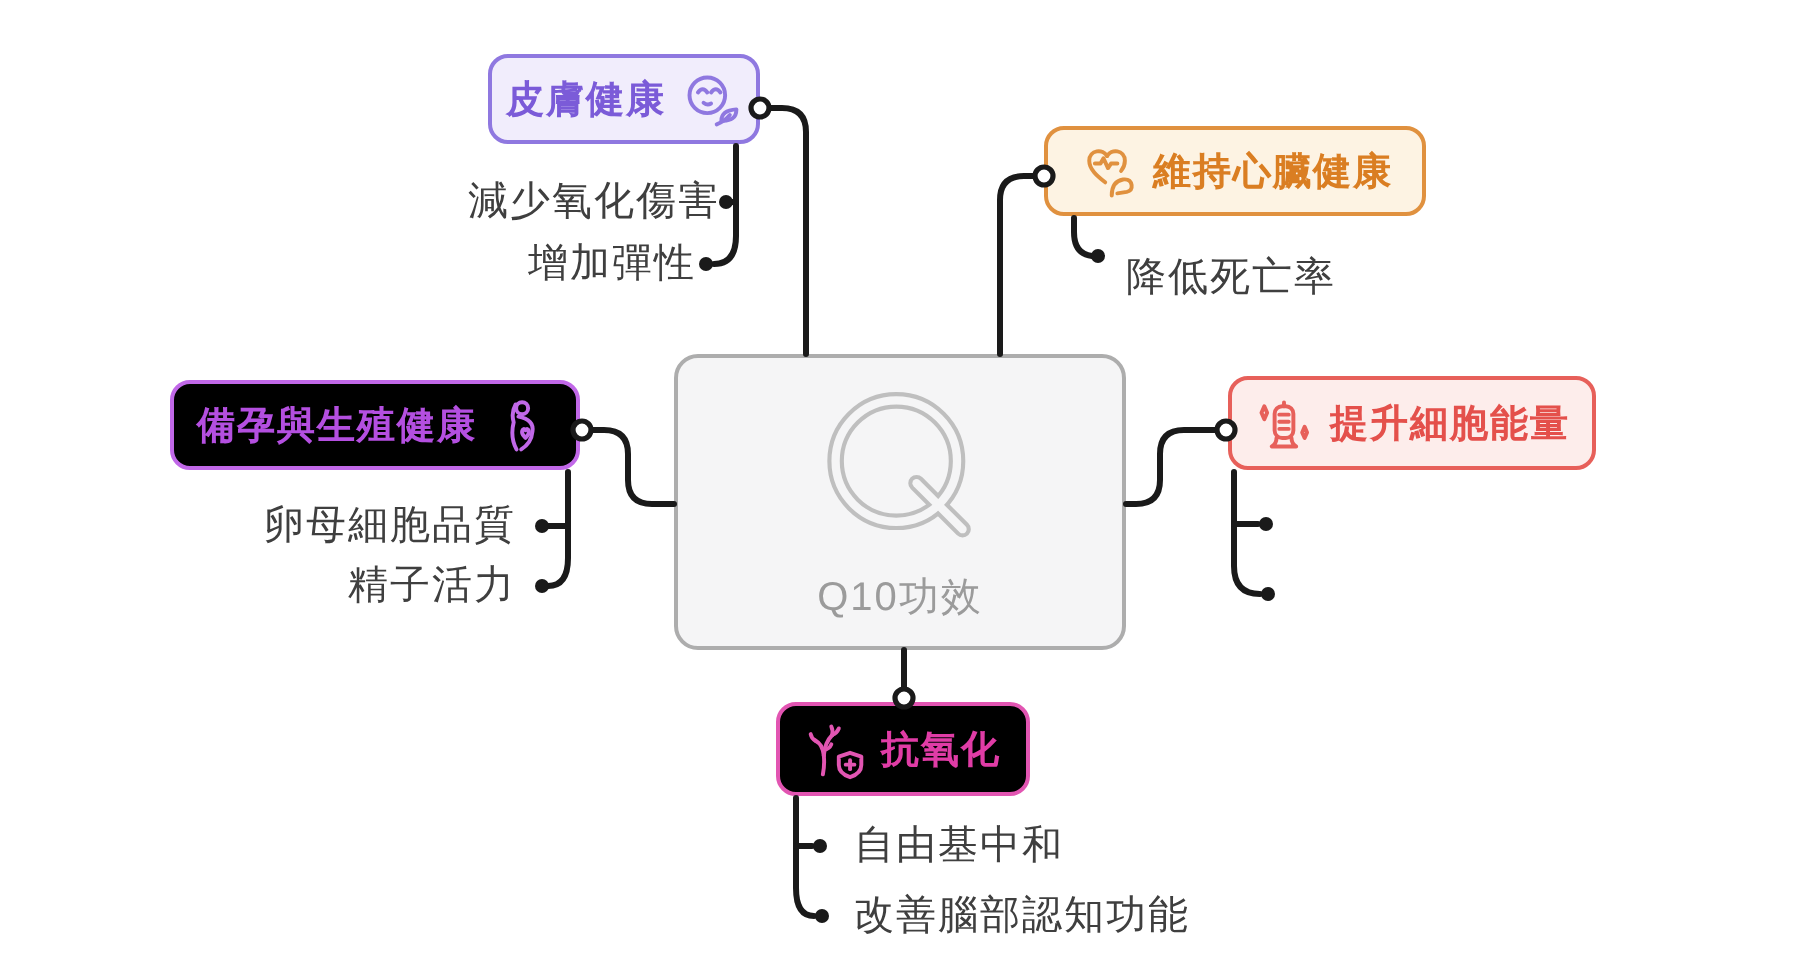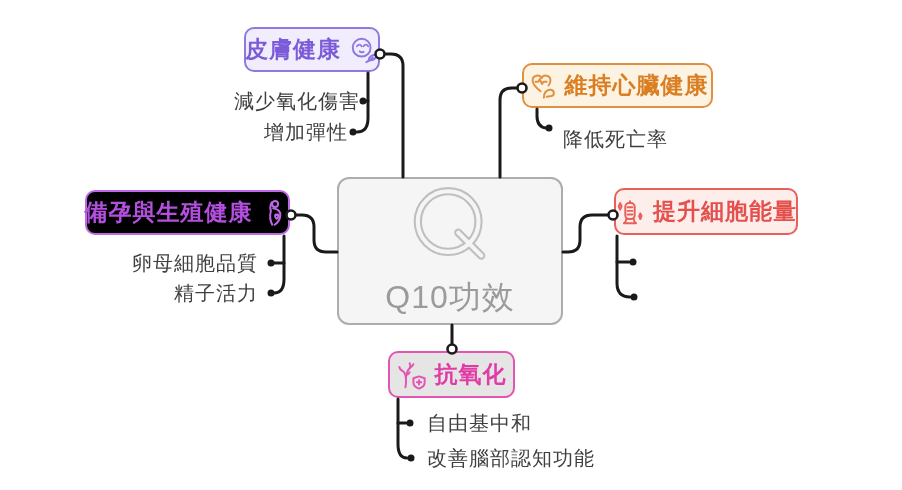--- a/index.html
+++ b/index.html
@@ -16,7 +16,7 @@
     position:absolute;z-index:3;display:flex;align-items:center;justify-content:center;gap:8px;
     border-radius:10px;border:2px solid;box-sizing:border-box;padding:0 8px;
   }
-  .branch-label{font-size:23px;font-weight:bold;letter-spacing:1px;white-space:nowrap;}
+  .branch-label{font-size:19px;font-weight:bold;letter-spacing:1px;white-space:nowrap;}
   .bicon{display:inline-flex;align-items:center;justify-content:center;flex:0 0 auto;}
   .bicon svg{display:block;}
 

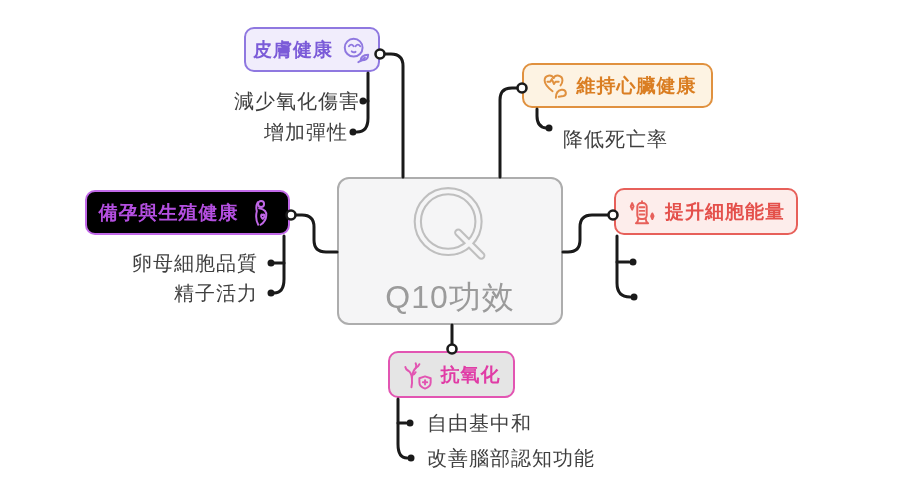--- a/index.html
+++ b/index.html
@@ -37,7 +37,7 @@
     background:#F5F5F6;border:2px solid #ADADAD;border-radius:12px;box-sizing:border-box;
     display:flex;flex-direction:column;align-items:center;justify-content:center;
   }
-  .center-label{font-size:32px;color:#9B9B9B;letter-spacing:1px;margin-top:-2px;}
+  .center-label{font-size:20px;color:#9B9B9B;letter-spacing:1px;margin-top:-2px;}
   .qlogo{display:block;margin-bottom:4px;}
 </style>
 </head>

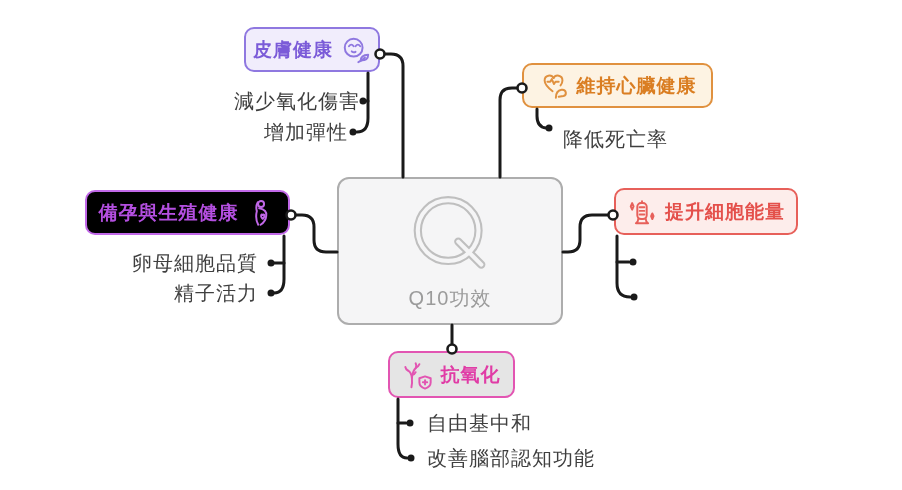--- a/index.html
+++ b/index.html
@@ -25,7 +25,7 @@
   .bb1{border-color:#E0913F;background:#FDF3E3;font-family:Liberation Mono, monospace;} .bl1{color:#DA7E22;}
   .bb2{border-color:#C168E8;background:#000000;} .bl2{color:#B44FE0;}
   .bb3{border-color:#E7605A;background:#FDEDEB;} .bl3{color:#E4504B;}
-  .bb4{border-color:#E255B2;background:#e5e5e5;} .bl4{color:#E03CA6;}
+  .bb4{border-color:#E255B2;background:#000000;} .bl4{color:#E03CA6;}
 
   .child{
     position:absolute;z-index:3;font-size:20px;line-height:26px;color:#3F3F3F;

